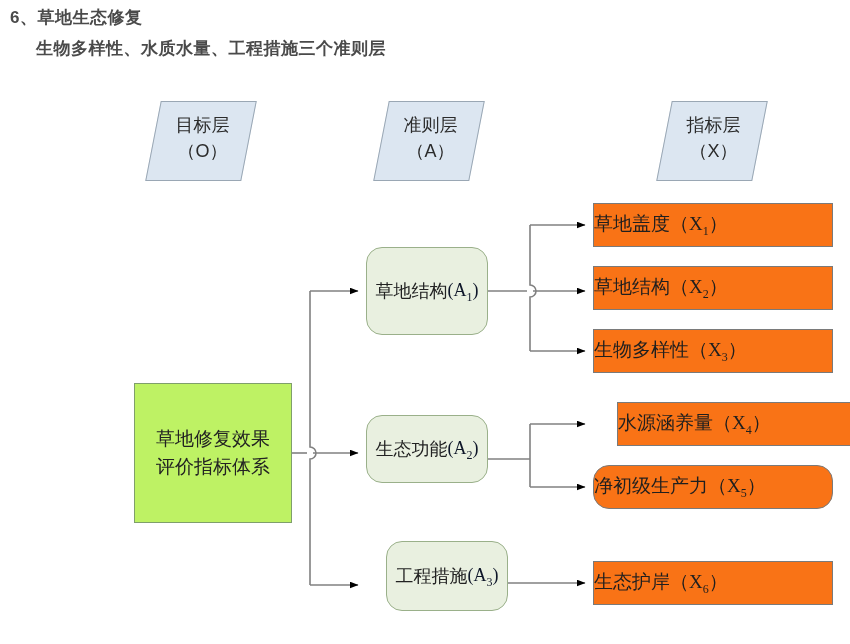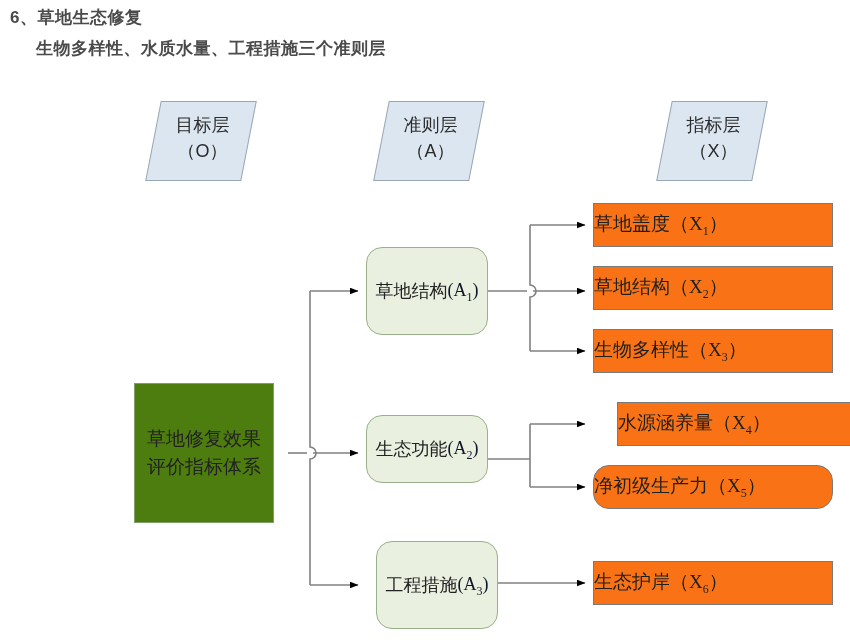--- a/index.html
+++ b/index.html
@@ -70,9 +70,9 @@
     position: absolute;
     left: 134px;
     top: 383px;
-    width: 140px;
+    width: 158px;
     height: 140px;
-    background: #4d7c0f;
+    background: #bef264;
     border: 1px solid #7f9f6b;
     box-sizing: border-box;
     display: flex;

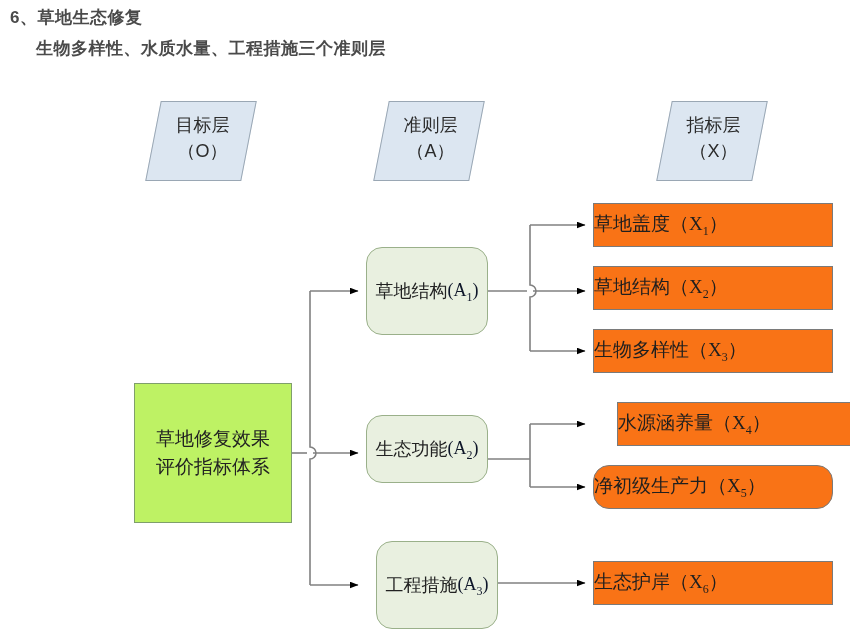--- a/index.html
+++ b/index.html
@@ -116,7 +116,7 @@
   .crit-code sub { font-size: 12px; }
   #crit-a1 { left: 366px; top: 247px; height: 88px; }
   #crit-a2 { left: 366px; top: 415px; height: 68px; }
-  #crit-a3 { left: 376px; top: 541px; height: 88px; }
+  #crit-a3 { left: 386px; top: 541px; height: 70px; }
 
   
   .indicator-box {

